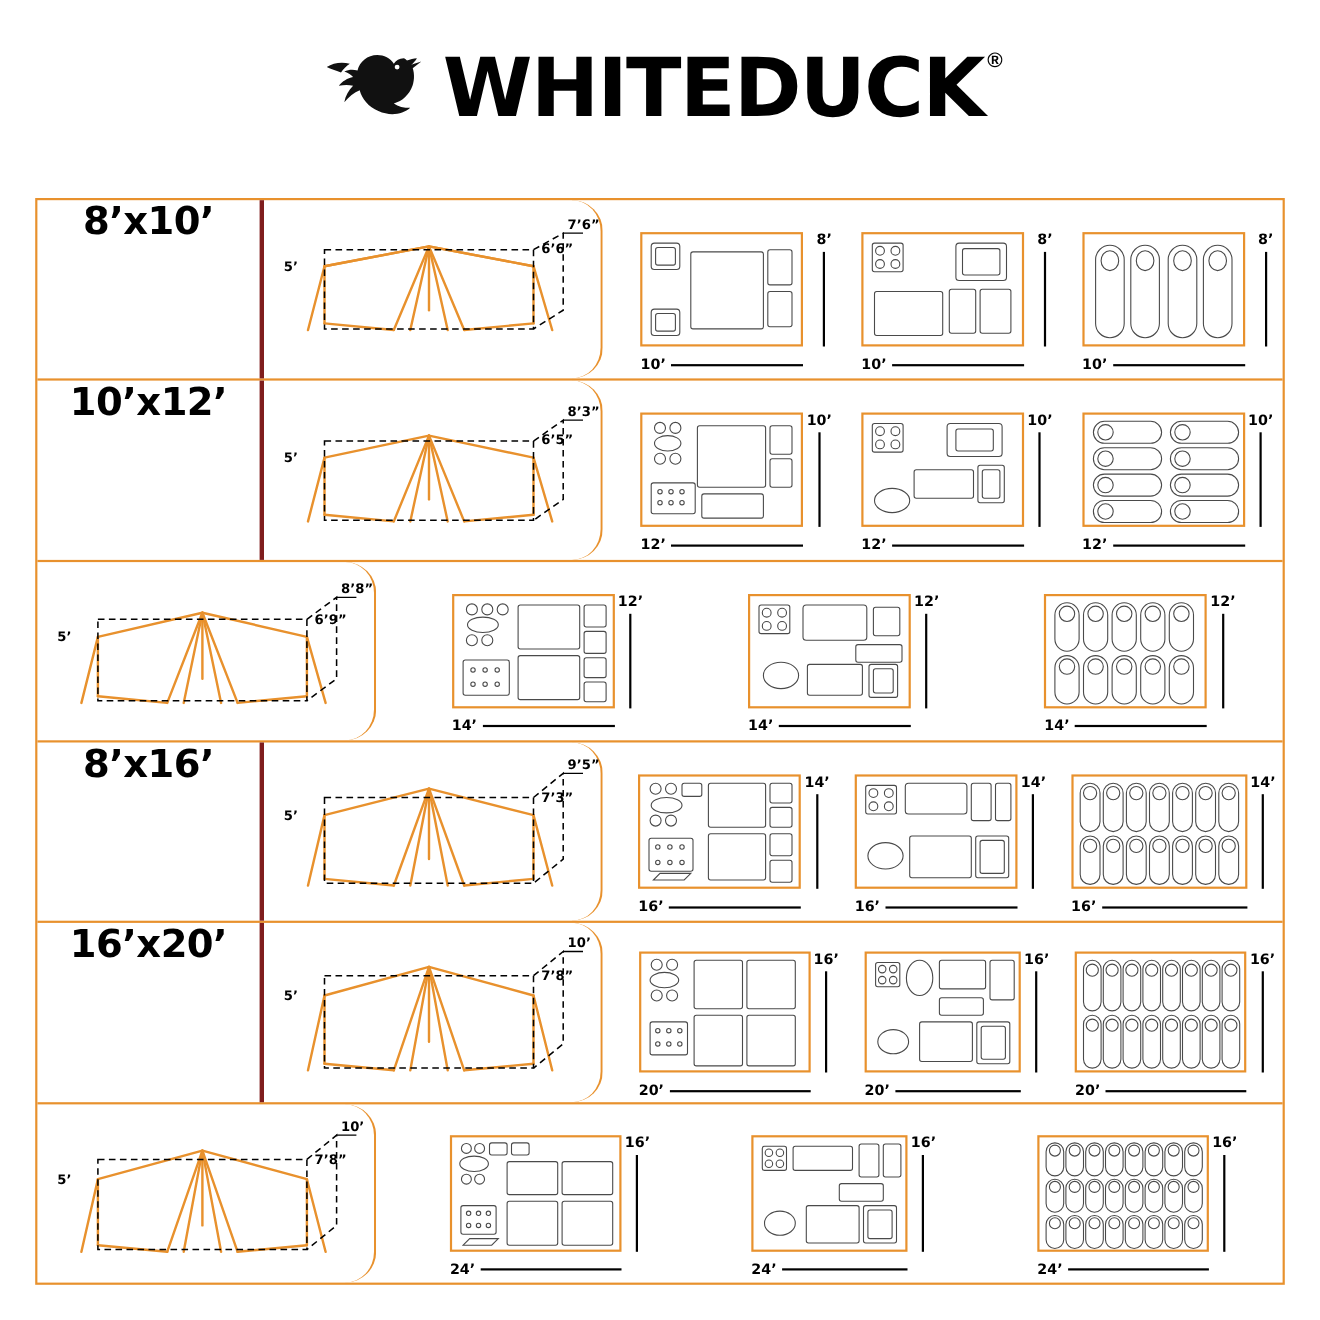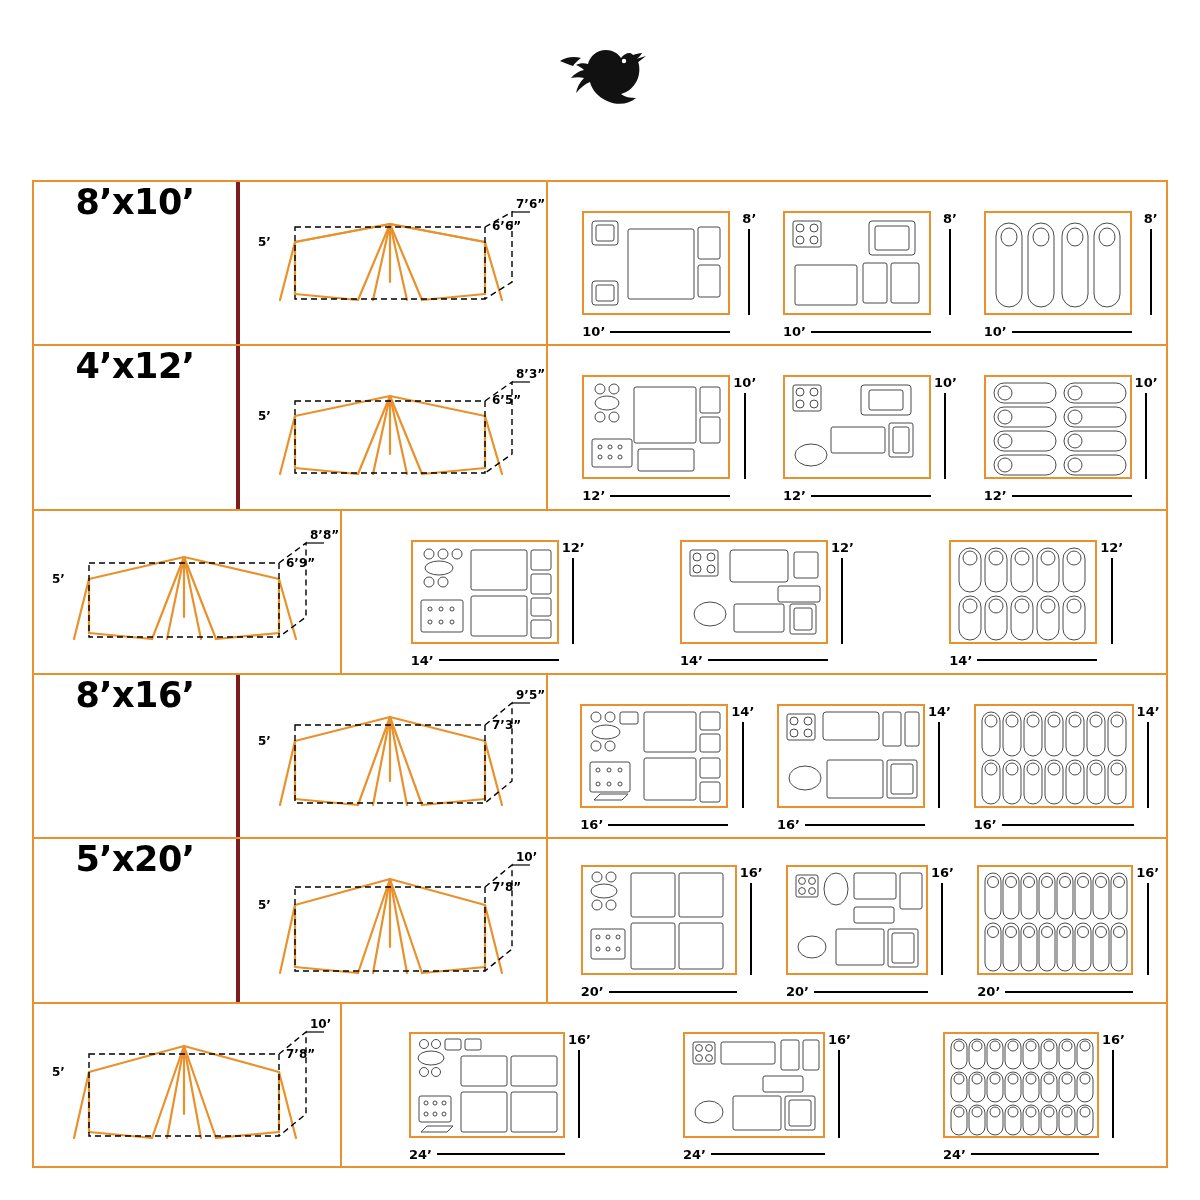--- a/index.html
+++ b/index.html
@@ -194,6 +194,10 @@
       <circle cx="72" cy="20" r="2.2" fill="#fff"></circle>
       <path d="M84 18l10-3-9 7z" fill="#111"></path>
     </svg>
+  </div>
+  <div class="brand-wrap">
+    <div class="brand">WHITEDUCK</div>
+    <div class="reg">®</div>
   </div>
 </div>
 

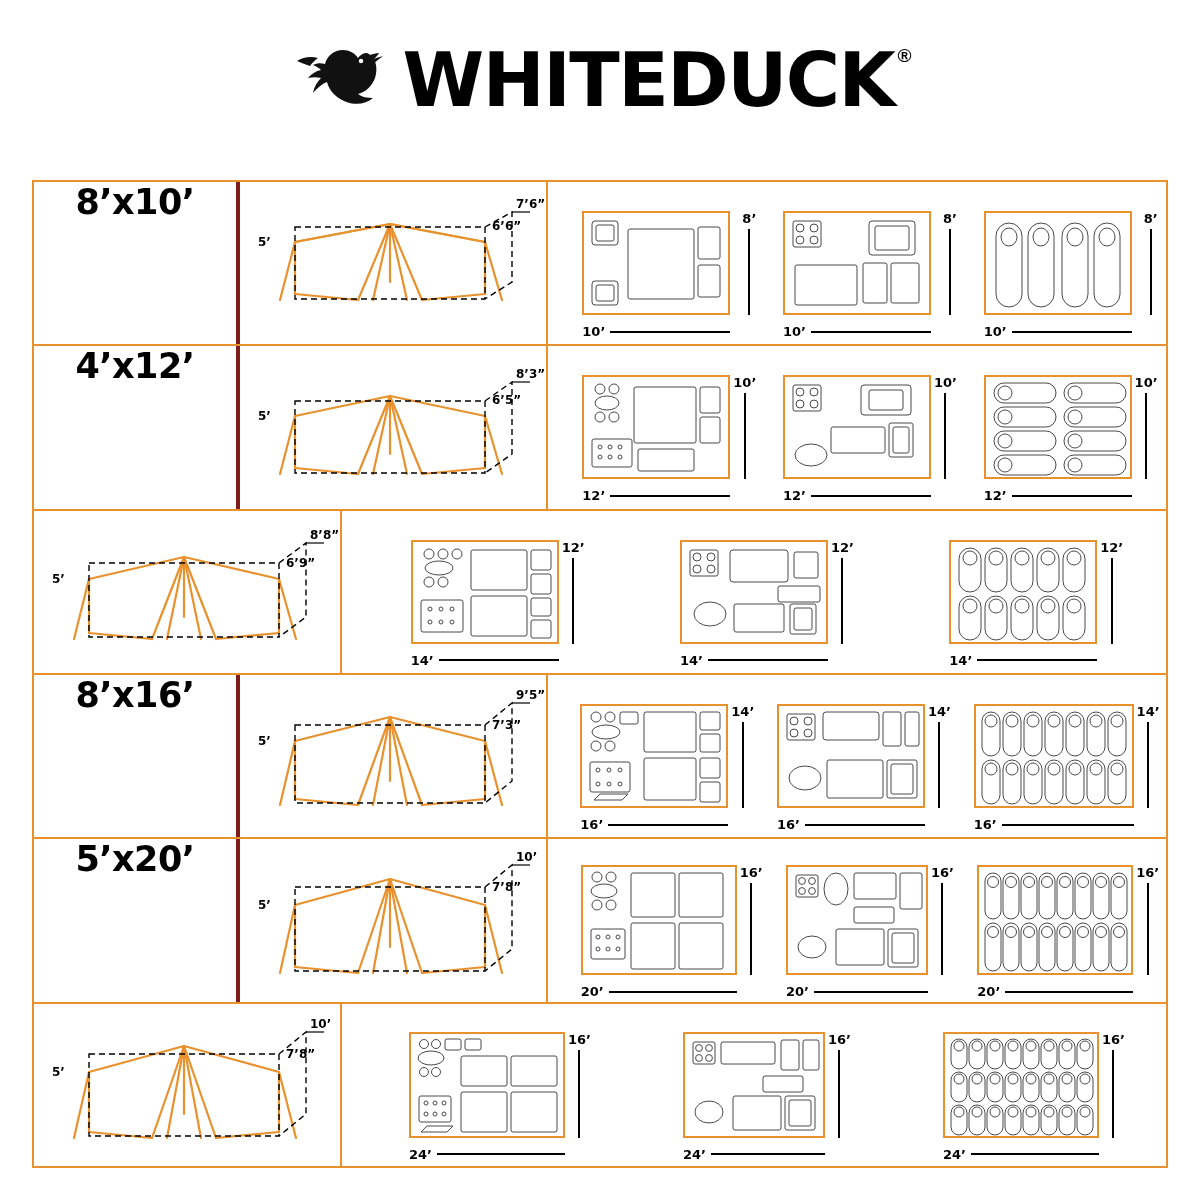--- a/index.html
+++ b/index.html
@@ -91,6 +91,7 @@
     border-right: 2px solid #E8912D;
     box-sizing: border-box;
     position: relative;
+    border-radius: 28px;
   }
   .cell-plans {
     flex: 1 1 auto;

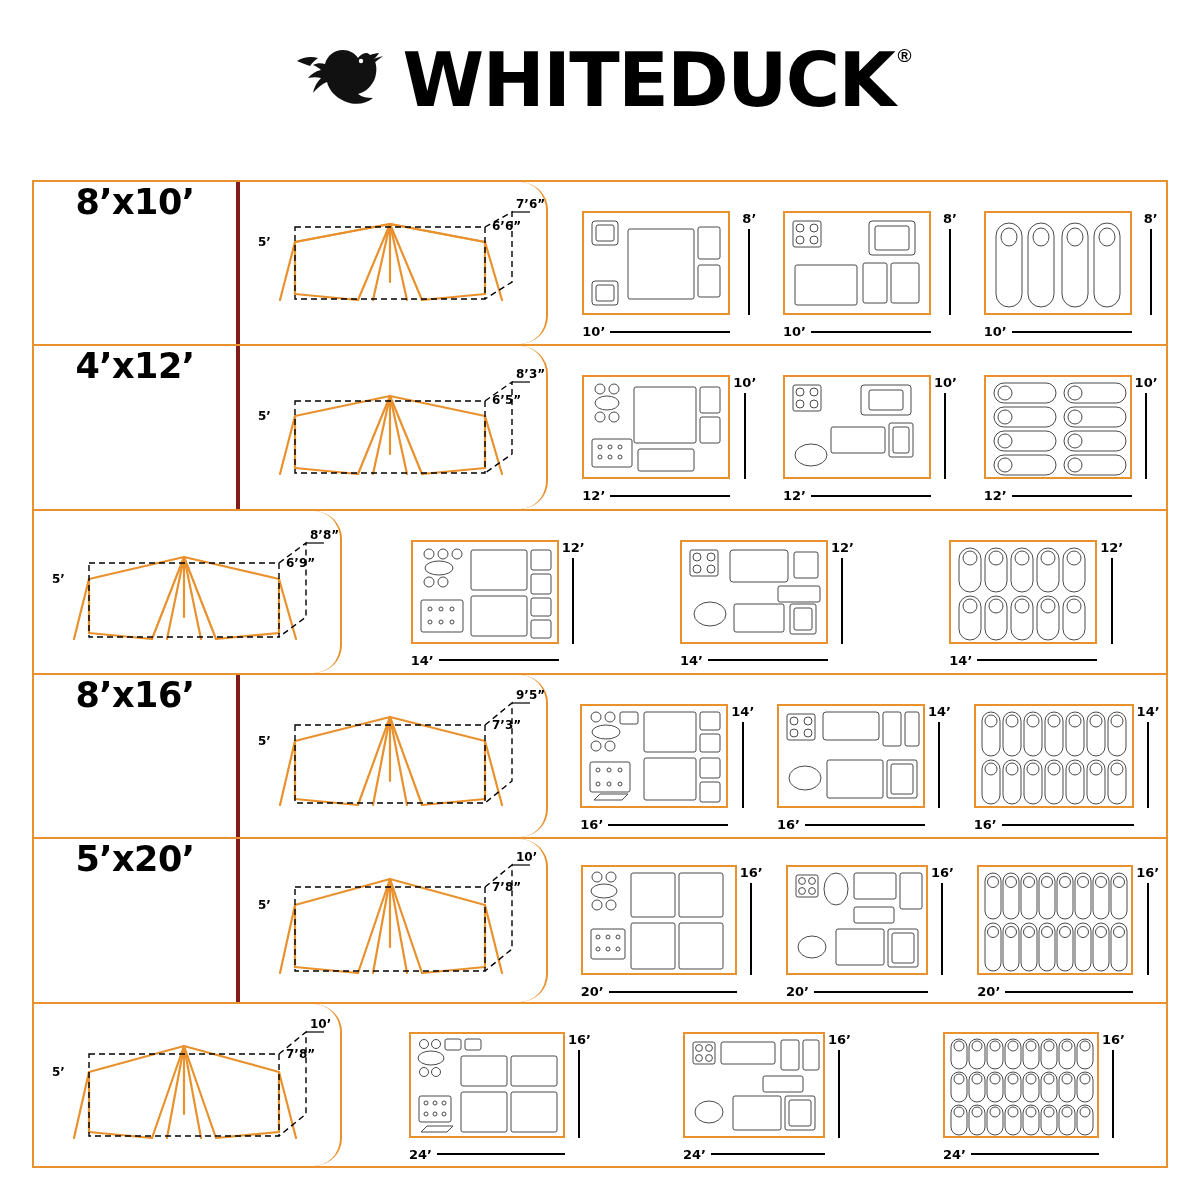--- a/index.html
+++ b/index.html
@@ -308,7 +308,7 @@
 
   <div class="row">
     <div class="cell-size">
-      <div class="size-label">4’x12’</div>
+      <div class="size-label">10’x12’</div>
     </div>
     <div class="cell-elev">
       <svg width="308" height="164" viewBox="0 0 308 164" style="position:absolute;left:0;top:0;">

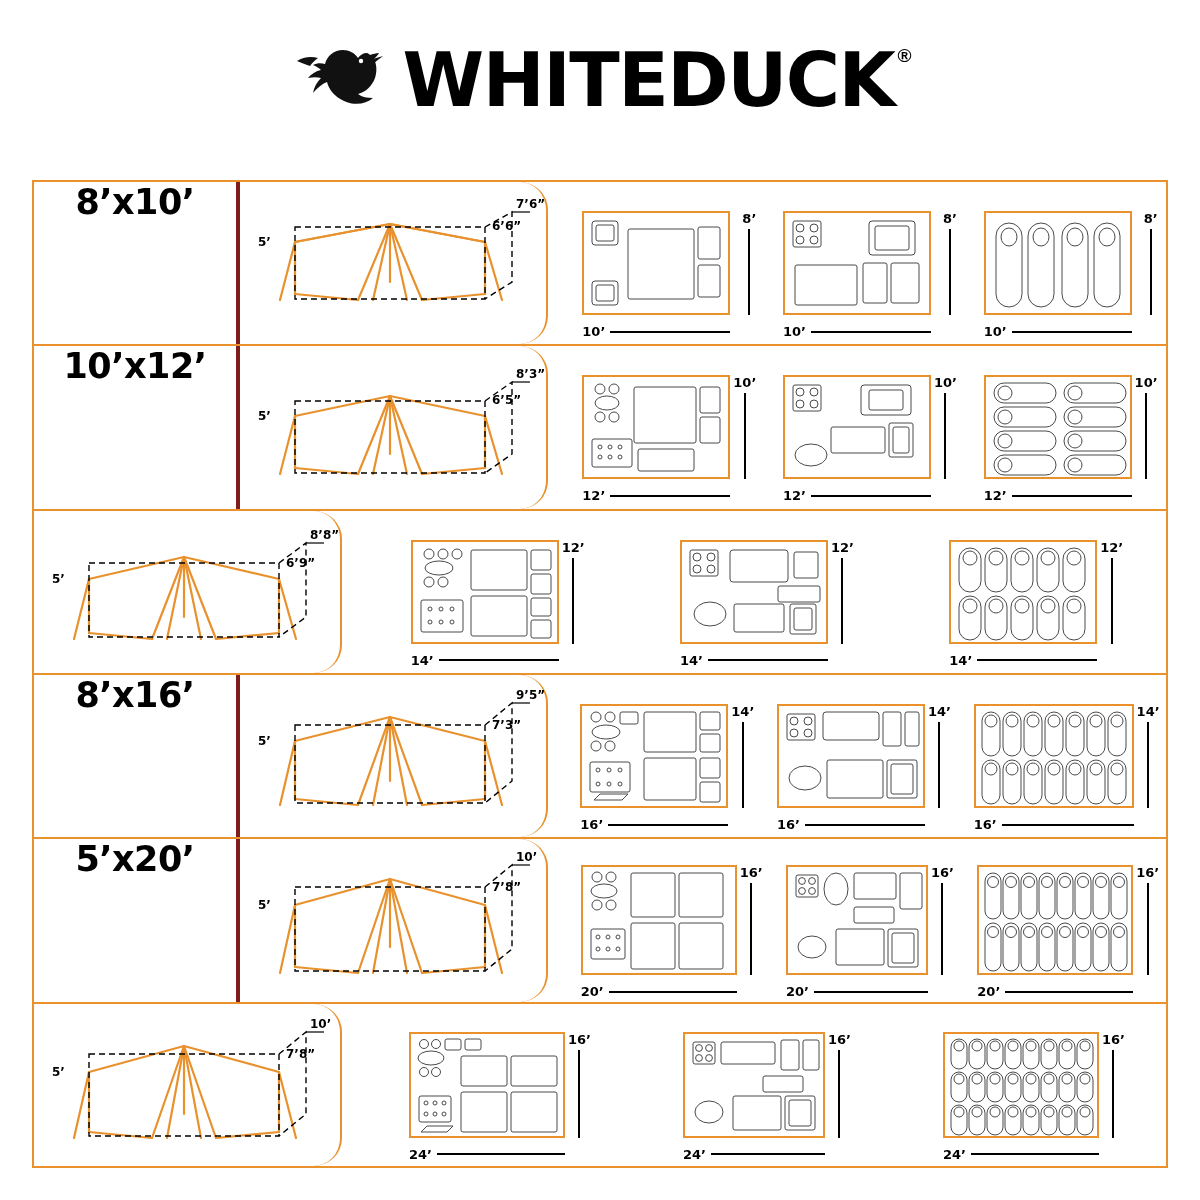--- a/index.html
+++ b/index.html
@@ -681,7 +681,7 @@
 
   <div class="row">
     <div class="cell-size">
-      <div class="size-label">5’x20’</div>
+      <div class="size-label">16’x20’</div>
     </div>
     <div class="cell-elev">
       <svg width="308" height="164" viewBox="0 0 308 164" style="position:absolute;left:0;top:0;">

